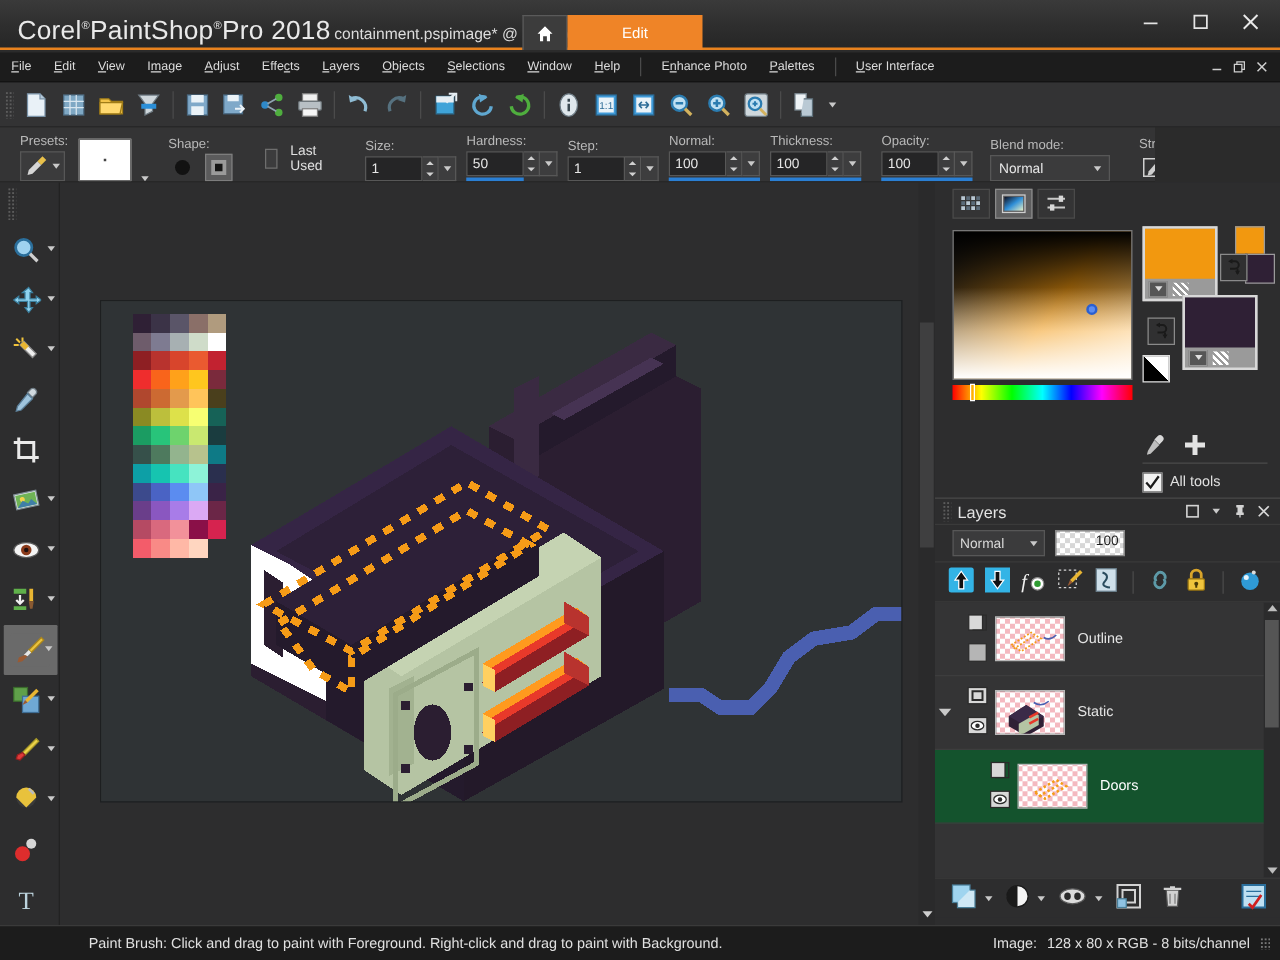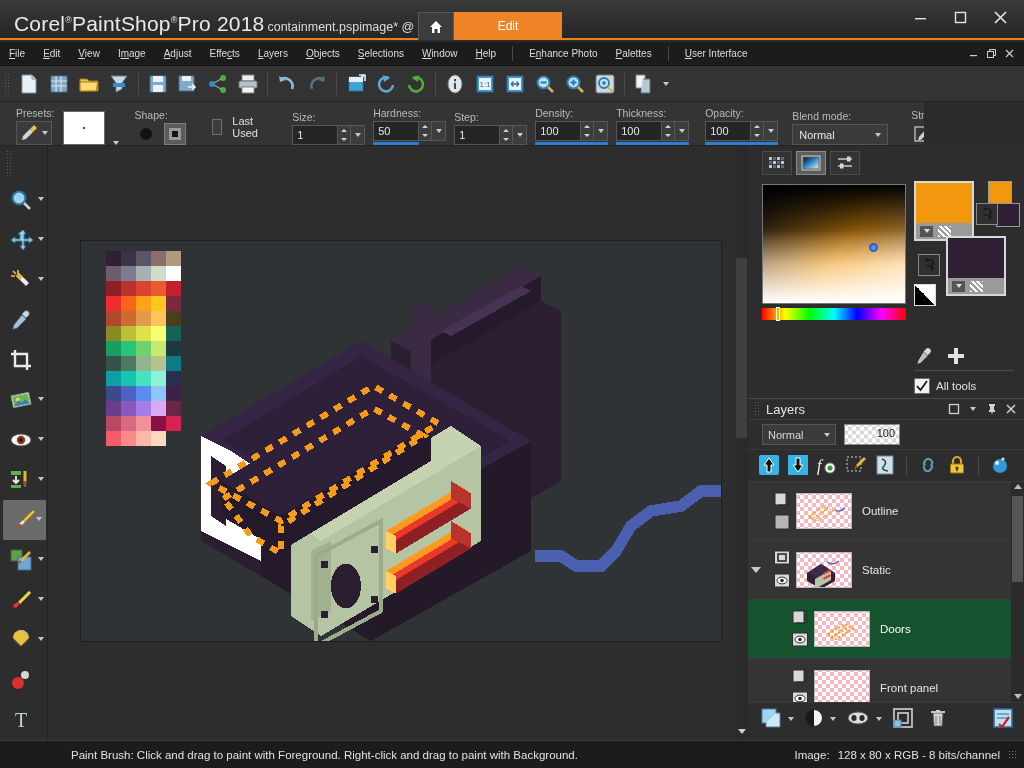--- a/index.html
+++ b/index.html
@@ -536,7 +536,7 @@
     </div>
 
     <div class="ogroup">
-      <div class="olabel">Density:</div>
+      <div class="olabel">Normal:</div>
       <div class="orow">
         <div class="numwrap">
           <div class="orow">

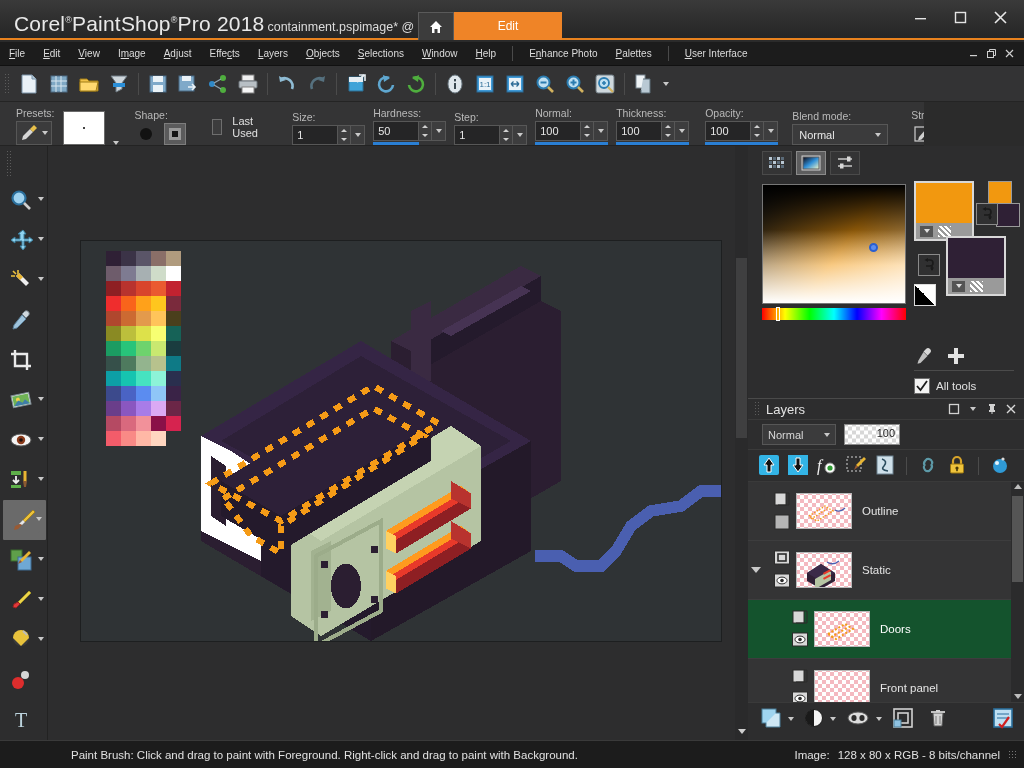--- a/index.html
+++ b/index.html
@@ -1221,25 +1221,6 @@
         <div class="lname">Doors</div>
       </div>
 
-      <div class="lrow" style="padding-left:38px">
-        <div class="ltoggles">
-          <span>
-            <svg width="18" height="18" viewBox="0 0 18 18">
-                <rect x="2" y="3" width="11" height="12" fill="#d8d8d8" stroke="#2b2b2b"></rect>
-                <path d="M13 3 h3 v12 h-11" fill="none" stroke="#2b2b2b"></path>
-              </svg>
-          </span>
-          <span>
-            <svg width="18" height="18" viewBox="0 0 18 18">
-                <rect x="1.5" y="2" width="15" height="13" fill="#d8d8d8" stroke="#2b2b2b"></rect>
-                <ellipse cx="9" cy="8.5" rx="5" ry="3.4" fill="#fff" stroke="#2b2b2b"></ellipse>
-                <circle cx="9" cy="8.5" r="1.8" fill="#2b2b2b"></circle>
-              </svg>
-          </span>
-        </div>
-        <div class="lthumb"></div>
-        <div class="lname">Front panel</div>
-      </div>
 
       <div class="lscroll">
         <div style="position:absolute;left:3px;top:2px;width:0;height:0;border-left:4px solid transparent;border-right:4px solid transparent;border-bottom:5px solid #bdbdbd"></div>

